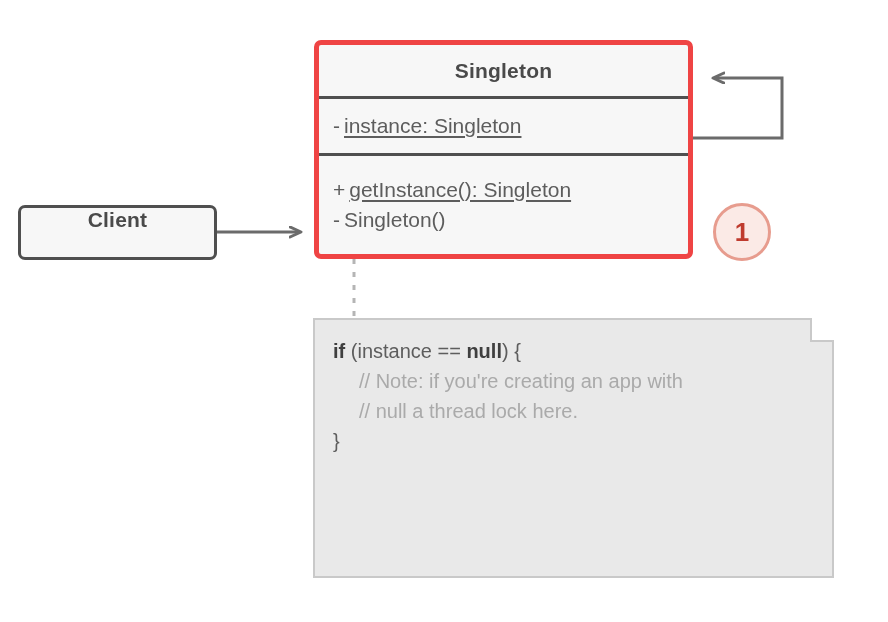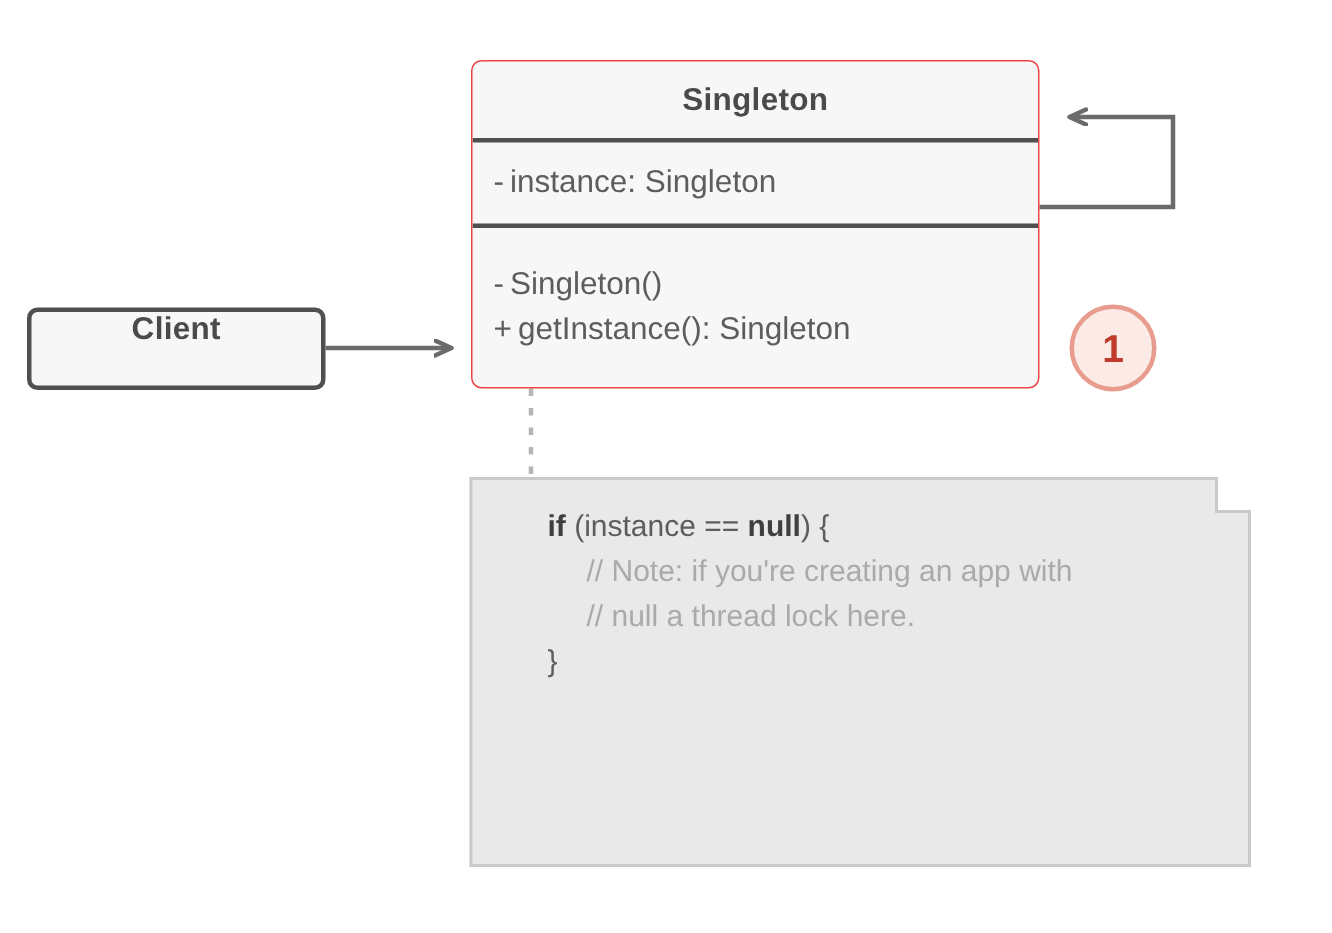--- a/index.html
+++ b/index.html
@@ -61,7 +61,7 @@
     height: 219px;
     box-sizing: border-box;
     background: #f7f7f7;
-    border: 1px solid #ef4444;
+    border: 5px solid #ef4444;
     border-radius: 7px;
     overflow: hidden;
     display: flex;

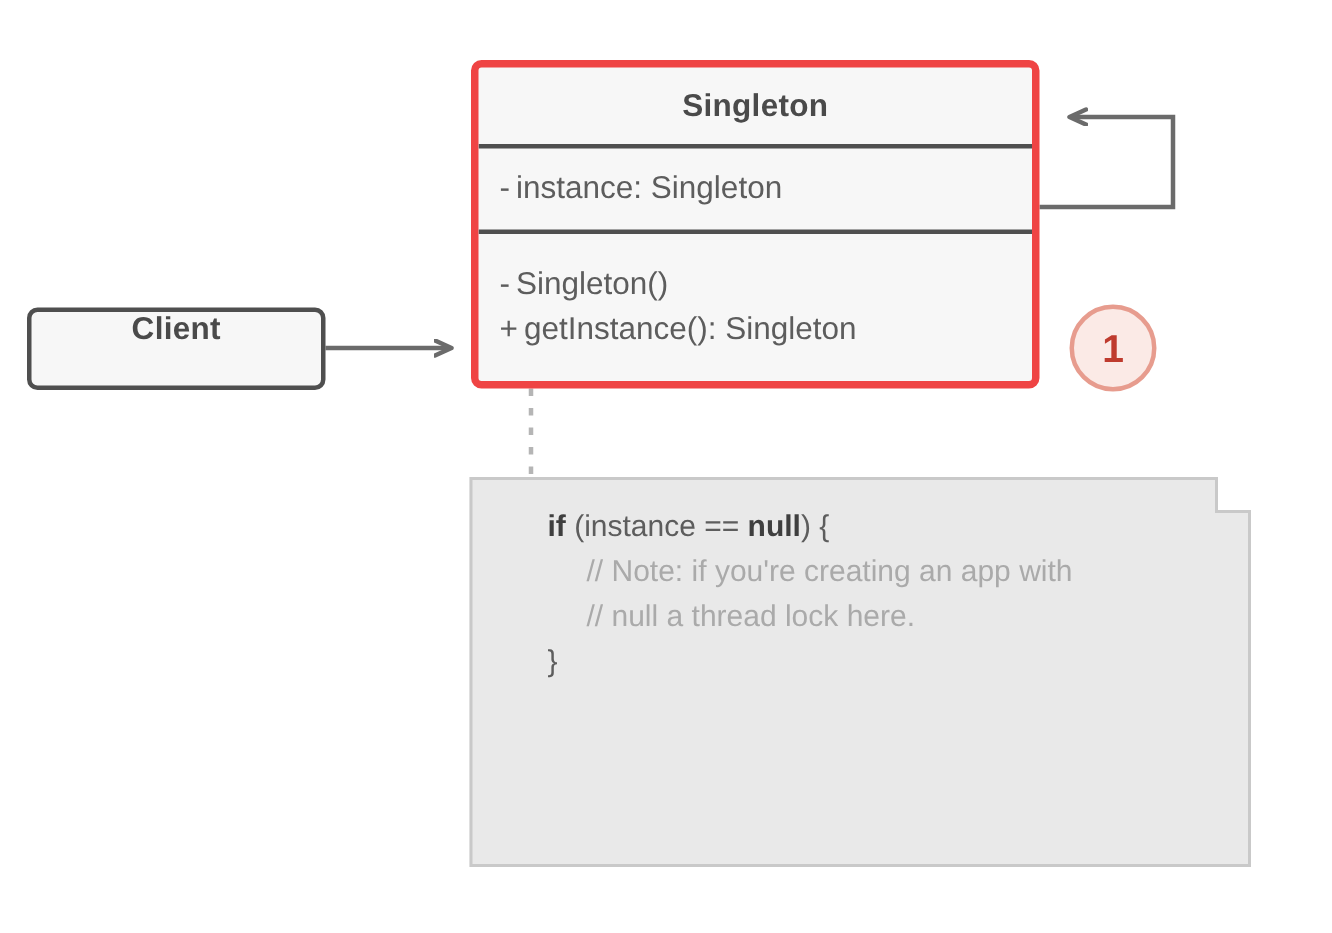--- a/index.html
+++ b/index.html
@@ -104,6 +104,7 @@
     margin-right: 4px;
   }
   .member .static-name {
+    text-decoration: underline;
     text-underline-offset: 3px;
   }
 

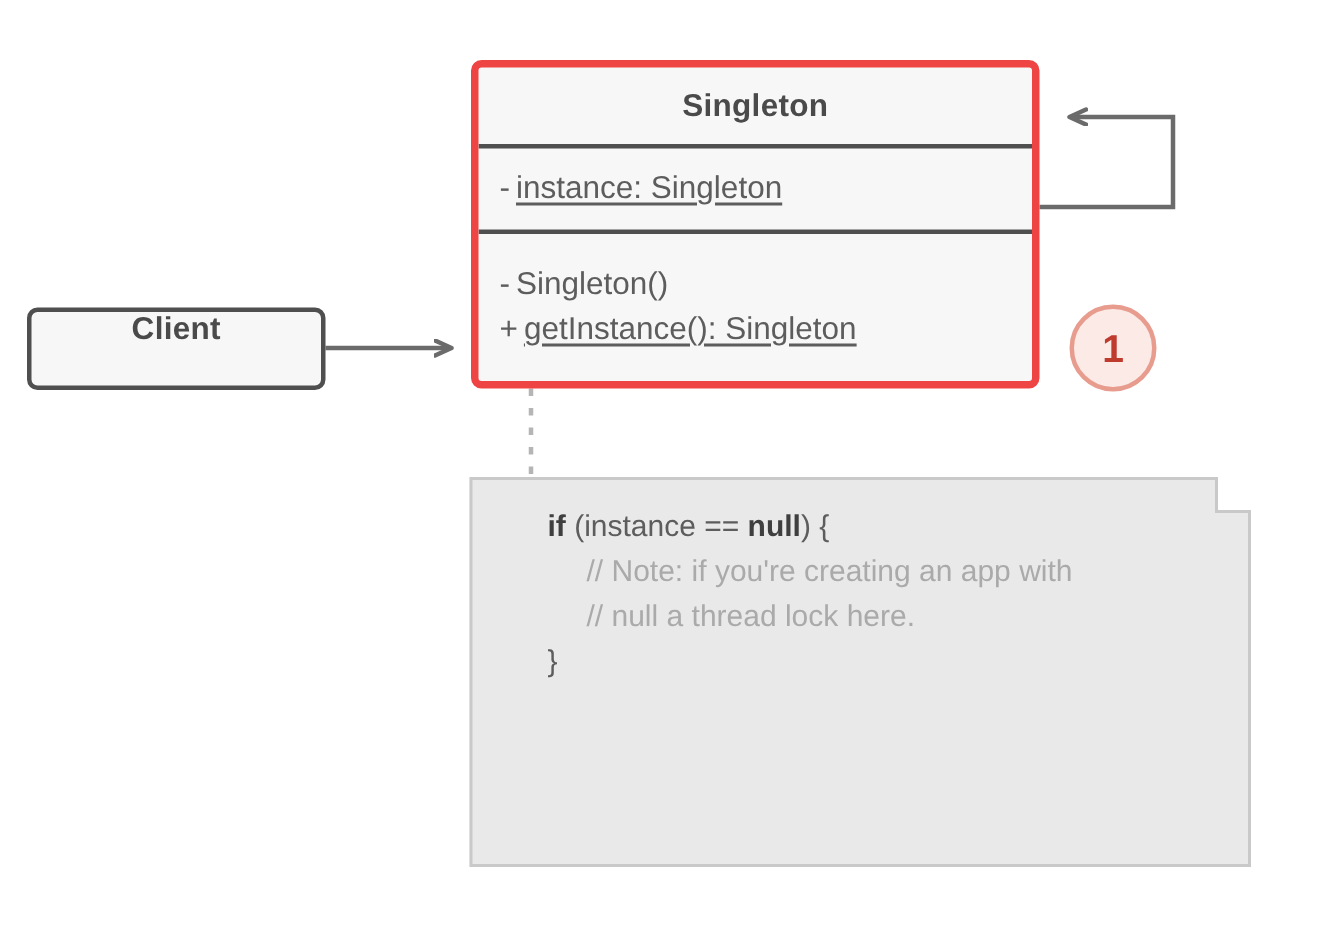--- a/index.html
+++ b/index.html
@@ -219,10 +219,10 @@
 
     <div class="compartment" id="cmp-ops">
       <div class="member">
+        <span class="vis">+</span><span class="static-name">getInstance(): Singleton</span>
+      </div>
+      <div class="member">
         <span class="vis">-</span><span>Singleton()</span>
-      </div>
-      <div class="member">
-        <span class="vis">+</span><span class="static-name">getInstance(): Singleton</span>
       </div>
     </div>
 

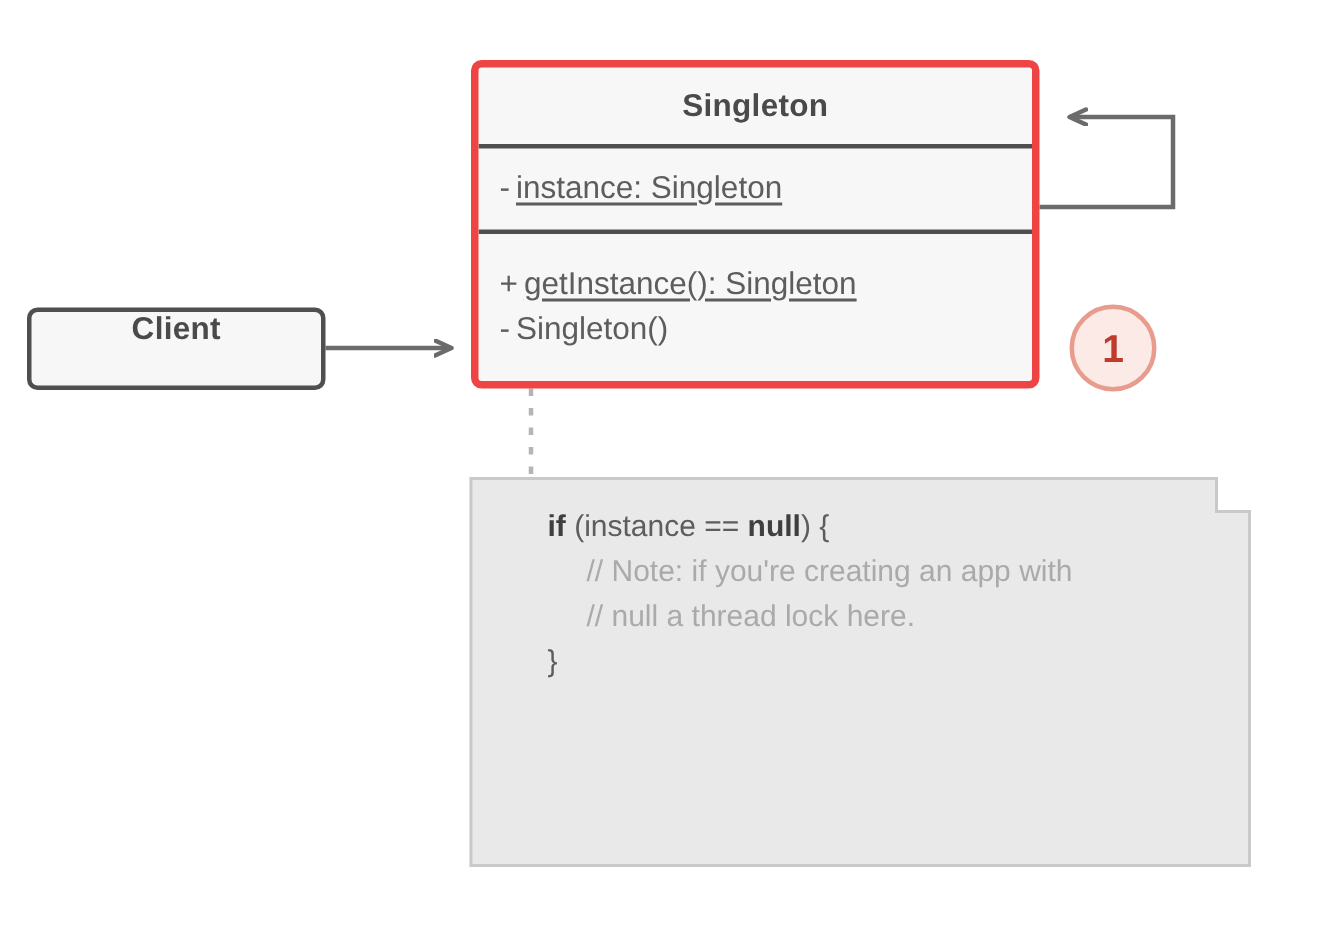--- a/index.html
+++ b/index.html
@@ -167,7 +167,6 @@
     line-height: 30px;
     color: #5d5d5d;
     white-space: pre;
-    margin-left: 32px;
   }
   .code-line b { color: #3f3f3f; font-weight: bold; }
   .code-line .cmt { color: #aaaaaa; }

